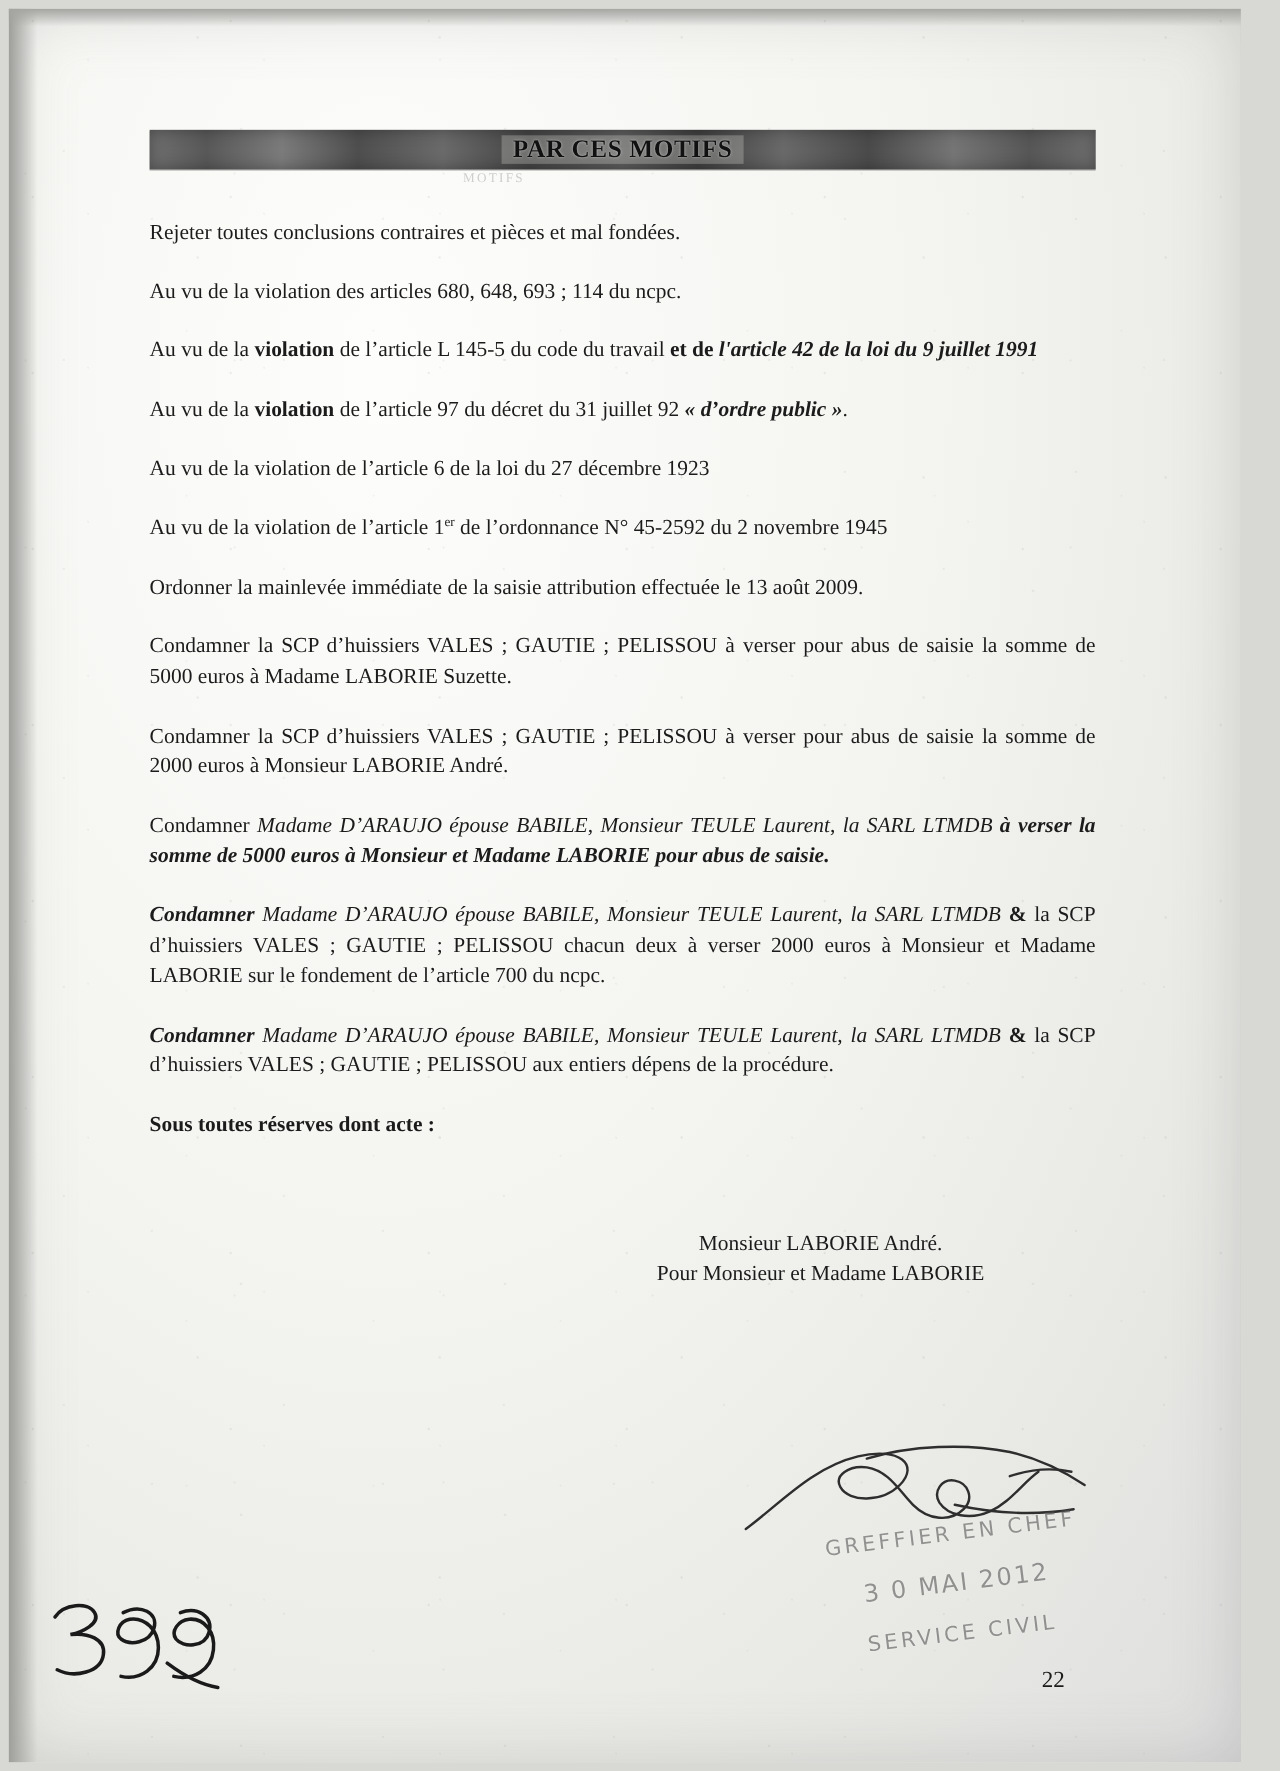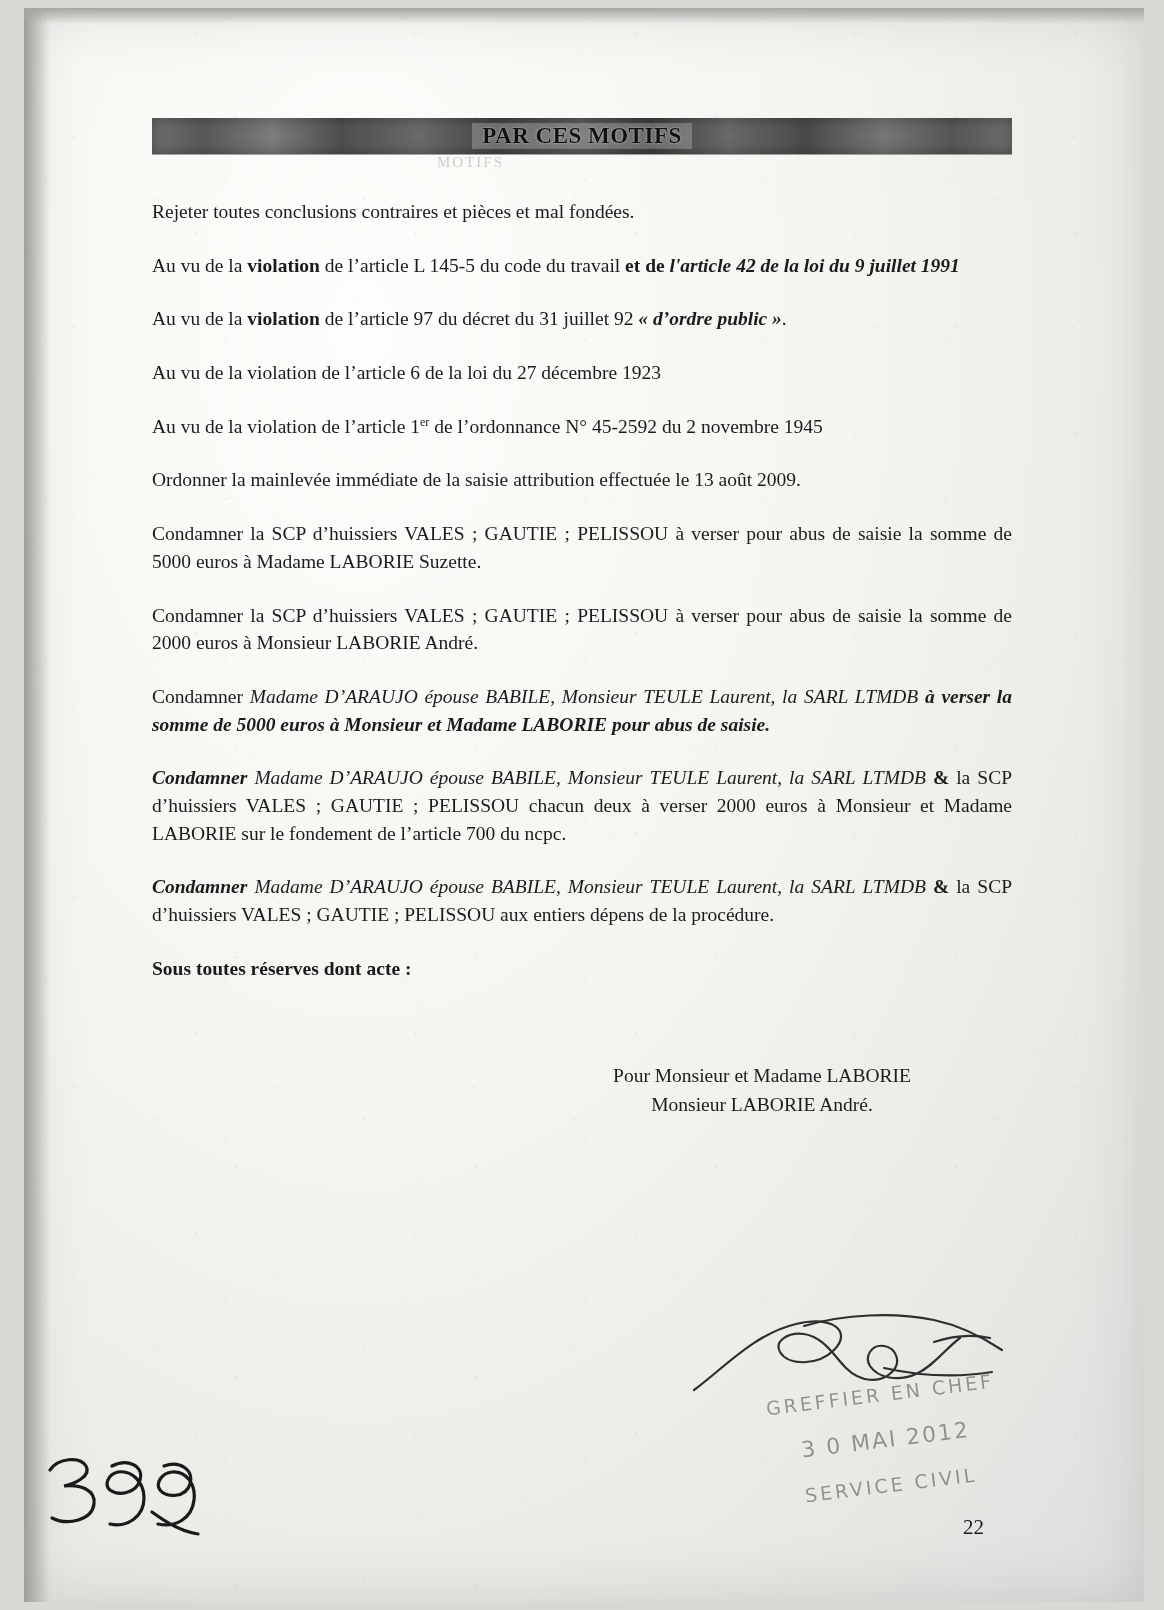--- a/index.html
+++ b/index.html
@@ -19,7 +19,7 @@
   
   .sheet {
     position: absolute;
-    left: 24px;
+    left: 8px;
     top: 8px;
     width: 1120px;
     height: 1594px;

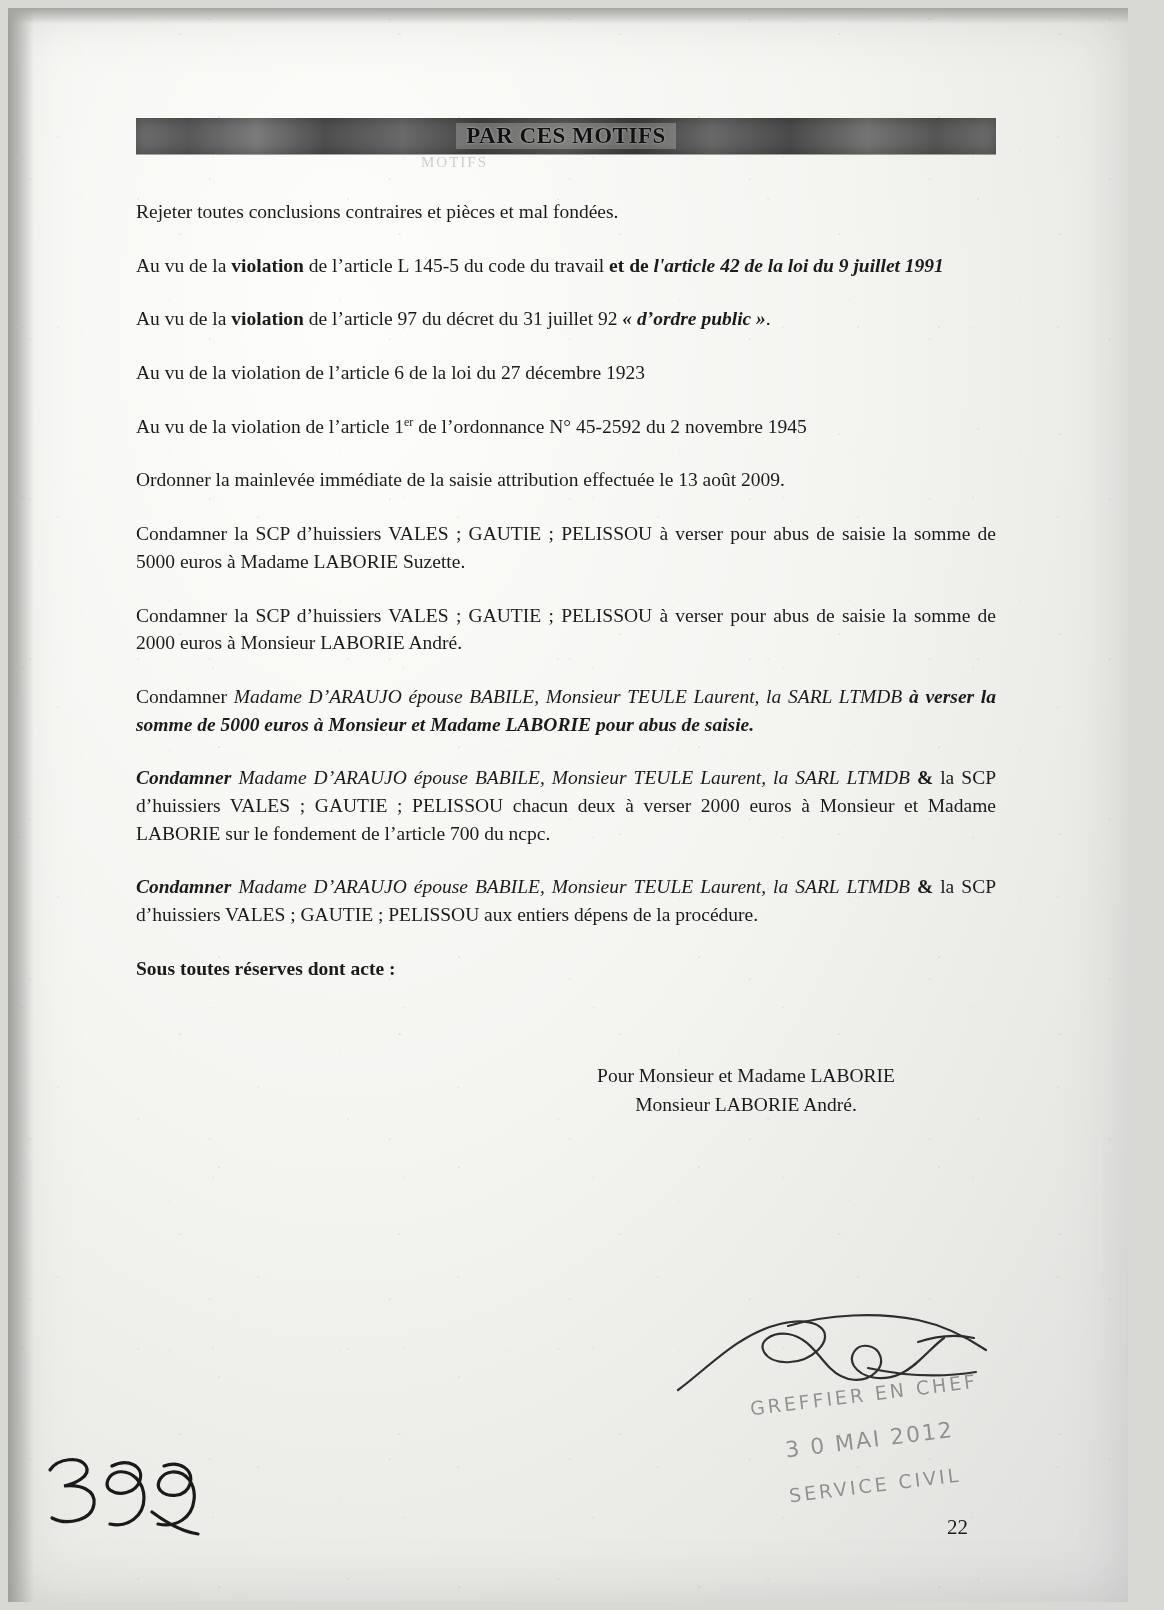--- a/index.html
+++ b/index.html
@@ -80,7 +80,7 @@
     width: 520px;
     height: 18px;
     color: rgba(90,90,90,0.28);
-    font-size: 15px;
+    font-size: 12px;
     letter-spacing: 2px;
     white-space: nowrap;
     overflow: hidden;

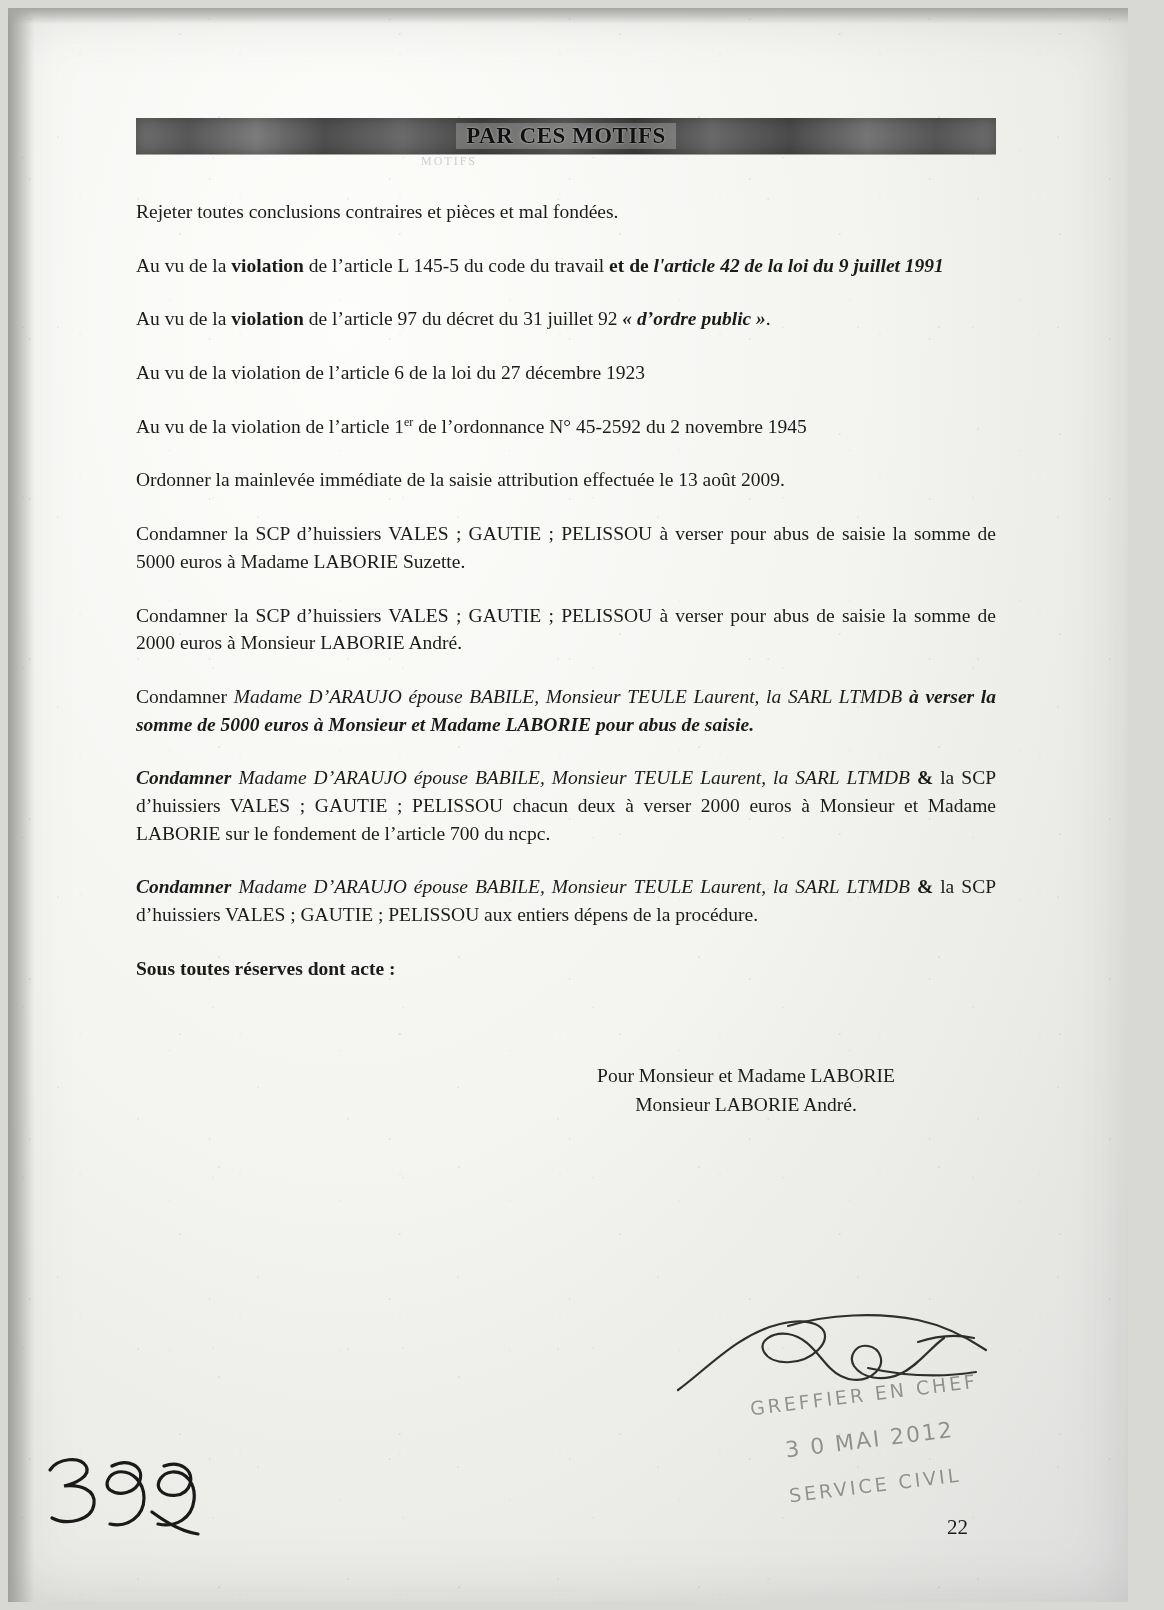--- a/index.html
+++ b/index.html
@@ -185,6 +185,9 @@
         <span>Rejeter toutes conclusions contraires et pièces et mal fondées.</span>
       </p>
 
+      <p class="para gap-lg">
+        <span>Au vu de la violation des articles 680, 648, 693 ; 114 du ncpc.</span>
+      </p>
 
       <p class="para just gap-lg">
         <span>Au vu de la </span><span class="b">violation</span><span> de l’article L 145-5 du code du travail </span><span class="b">et de </span><span class="bi">l'article 42 de la loi du 9 juillet 1991</span>

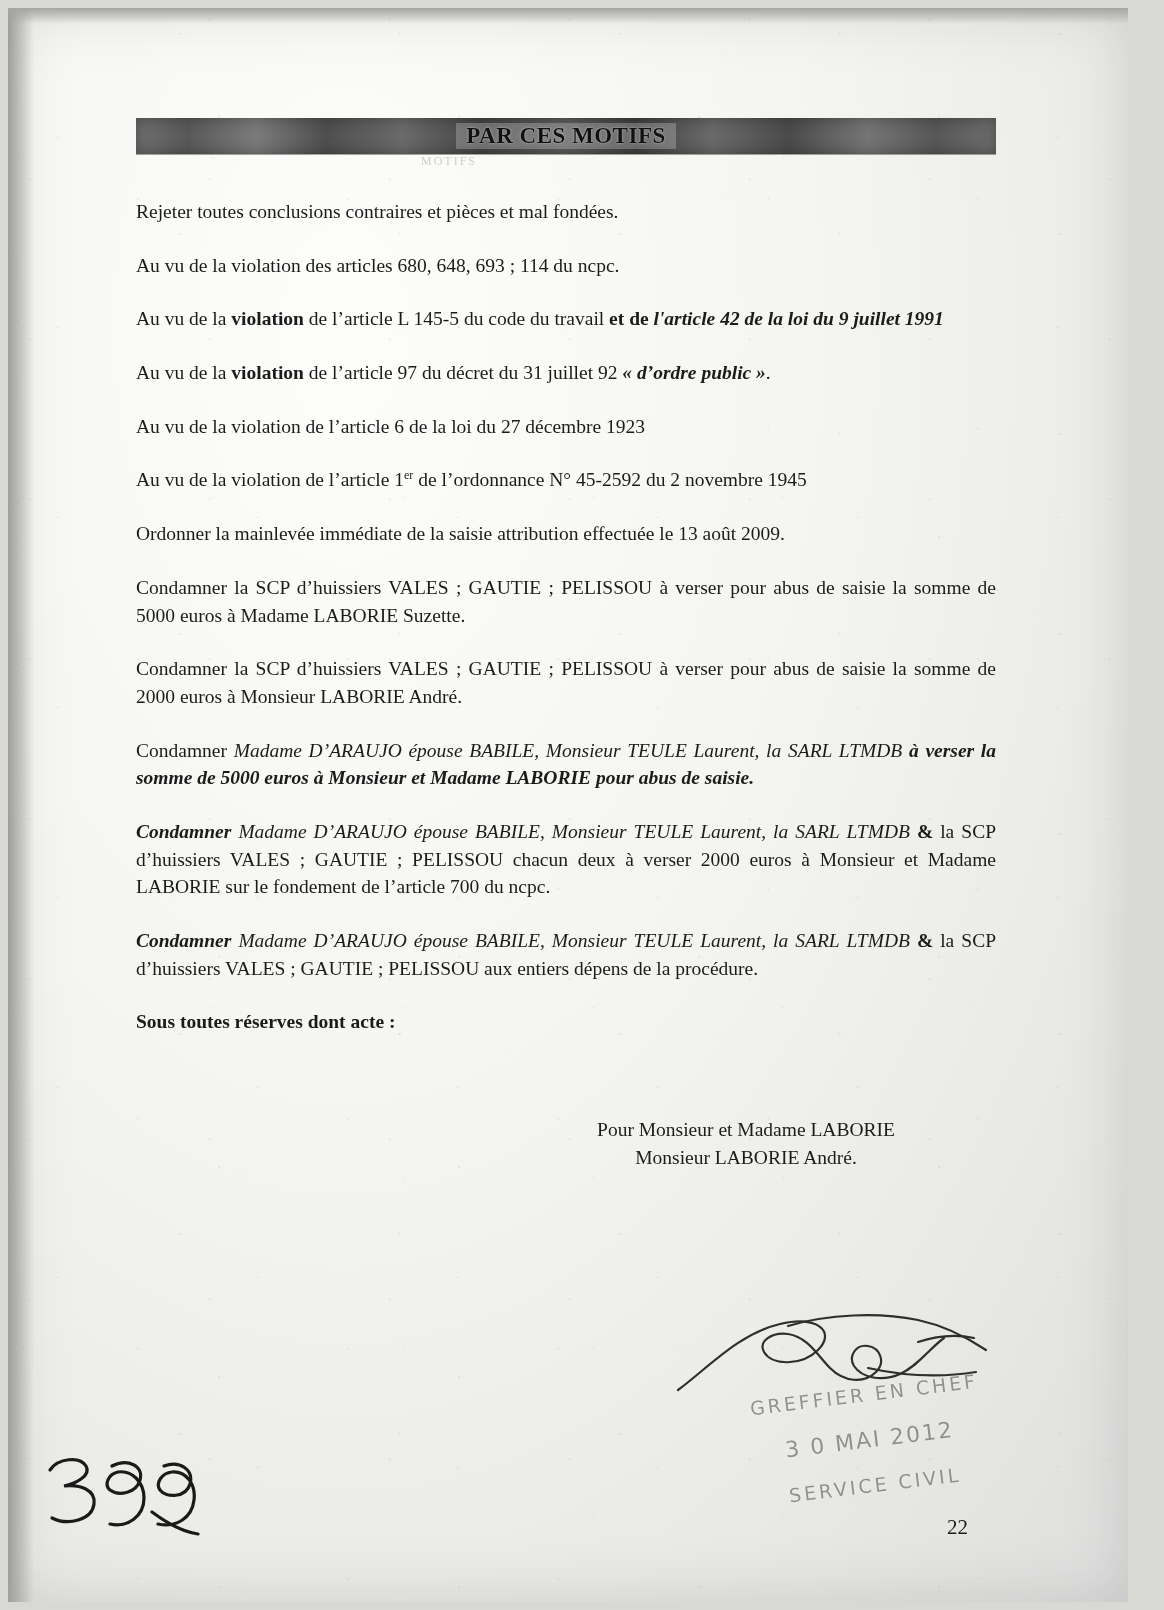--- a/index.html
+++ b/index.html
@@ -235,8 +235,8 @@
       </p>
 
       <div class="signature-block">
+        <div>Monsieur LABORIE André.</div>
         <div>Pour Monsieur et Madame LABORIE</div>
-        <div>Monsieur LABORIE André.</div>
       </div>
     </div>
 

